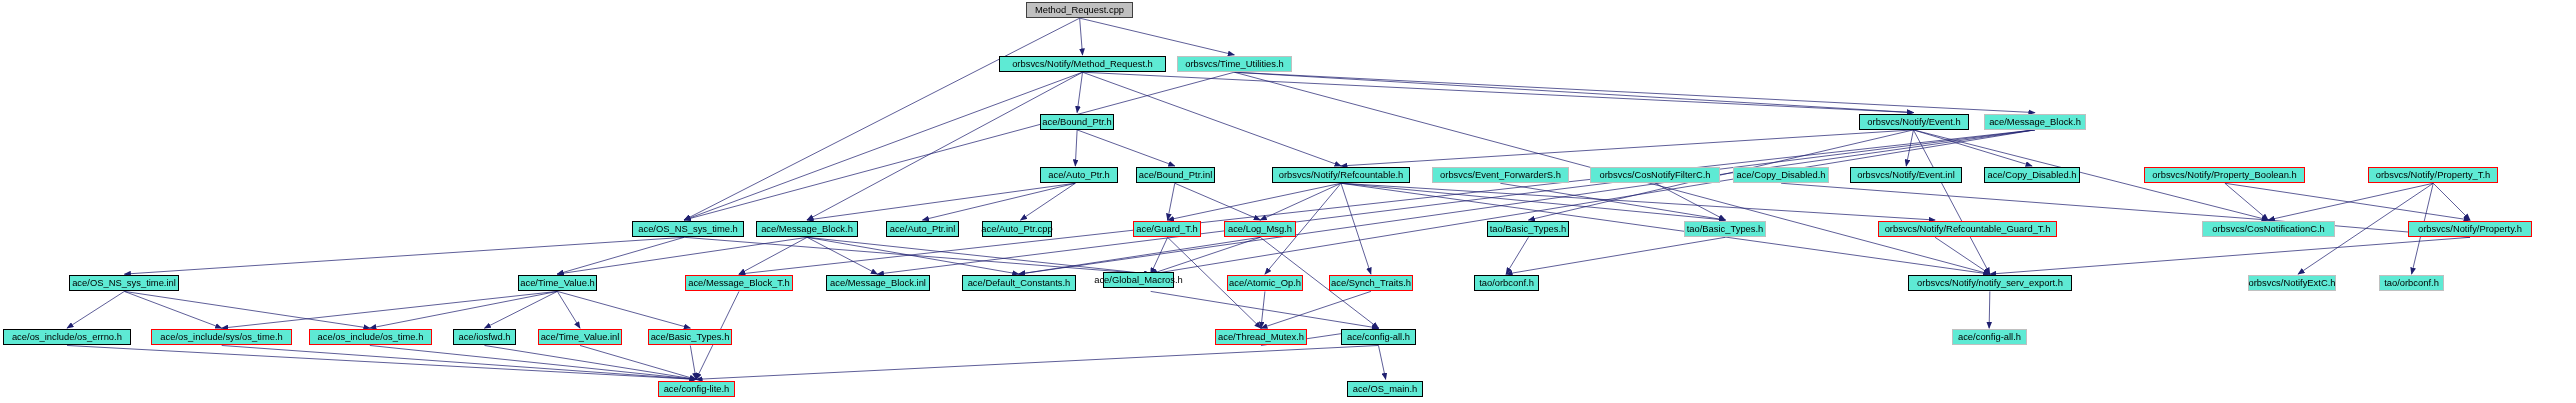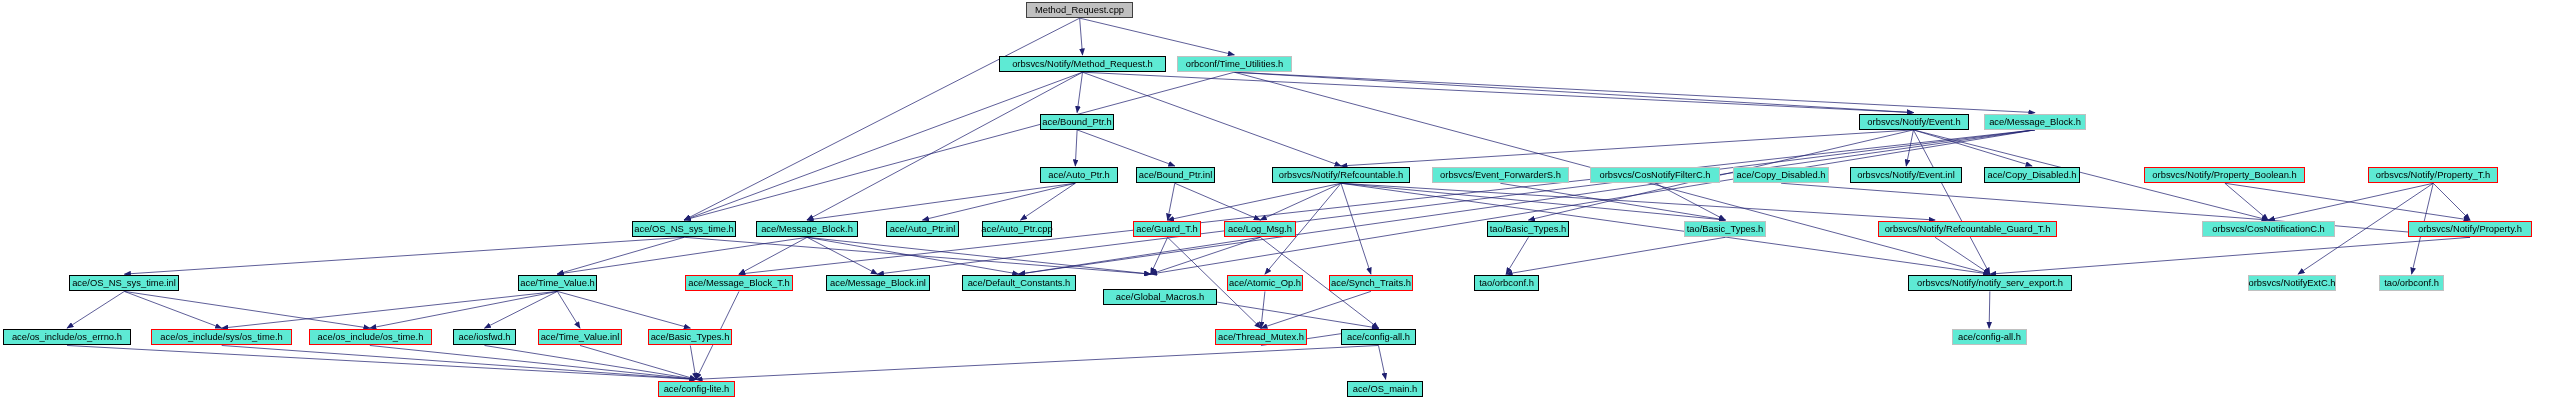--- a/index.html
+++ b/index.html
@@ -116,7 +116,7 @@
   <div id="node-layer">
       <div class="node root" style="left: 1026px; top: 2.2px; width: 107px;">Method_Request.cpp</div>
       <div class="node black" style="left: 999px; top: 56px; width: 167px;">orbsvcs/Notify/Method_Request.h</div>
-      <div class="node grey" style="left: 1177px; top: 56px; width: 115px;">orbconf/Time_Utilities.h</div>
+      <div class="node grey" style="left: 1177px; top: 56px; width: 115px;">orbsvcs/Time_Utilities.h</div>
       <div class="node black" style="left: 1040px; top: 114px; width: 74px; text-align: center;">ace/Bound_Ptr.h</div>
       <div class="node black" style="left: 1859px; top: 114px; width: 110px;">orbsvcs/Notify/Event.h</div>
       <div class="node grey" style="left: 1984px; top: 114px; width: 102px;">ace/Message_Block.h</div>

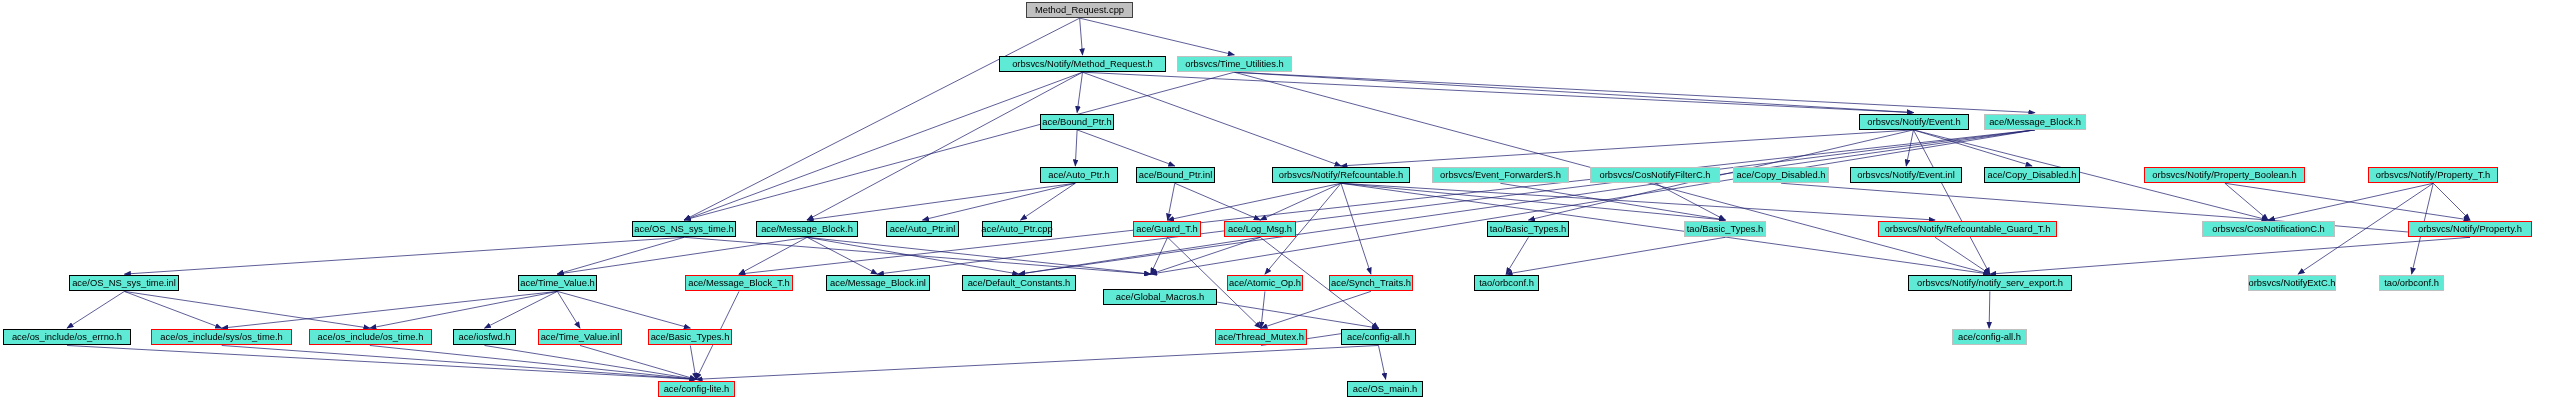--- a/index.html
+++ b/index.html
@@ -130,7 +130,7 @@
       <div class="node black" style="left: 1984px; top: 167px; width: 96px;">ace/Copy_Disabled.h</div>
       <div class="node red" style="left: 2144px; top: 167px; width: 161px;">orbsvcs/Notify/Property_Boolean.h</div>
       <div class="node red" style="left: 2368px; top: 167px; width: 130px;">orbsvcs/Notify/Property_T.h</div>
-      <div class="node black" style="left: 632px; top: 221px; width: 104px;">ace/OS_NS_sys_time.h</div>
+      <div class="node black" style="left: 632px; top: 221px; width: 112px;">ace/OS_NS_sys_time.h</div>
       <div class="node black" style="left: 756px; top: 221px; width: 102px;">ace/Message_Block.h</div>
       <div class="node black" style="left: 886px; top: 221px; width: 73px;">ace/Auto_Ptr.inl</div>
       <div class="node black" style="left: 982px; top: 221px; width: 70px;">ace/Auto_Ptr.cpp</div>

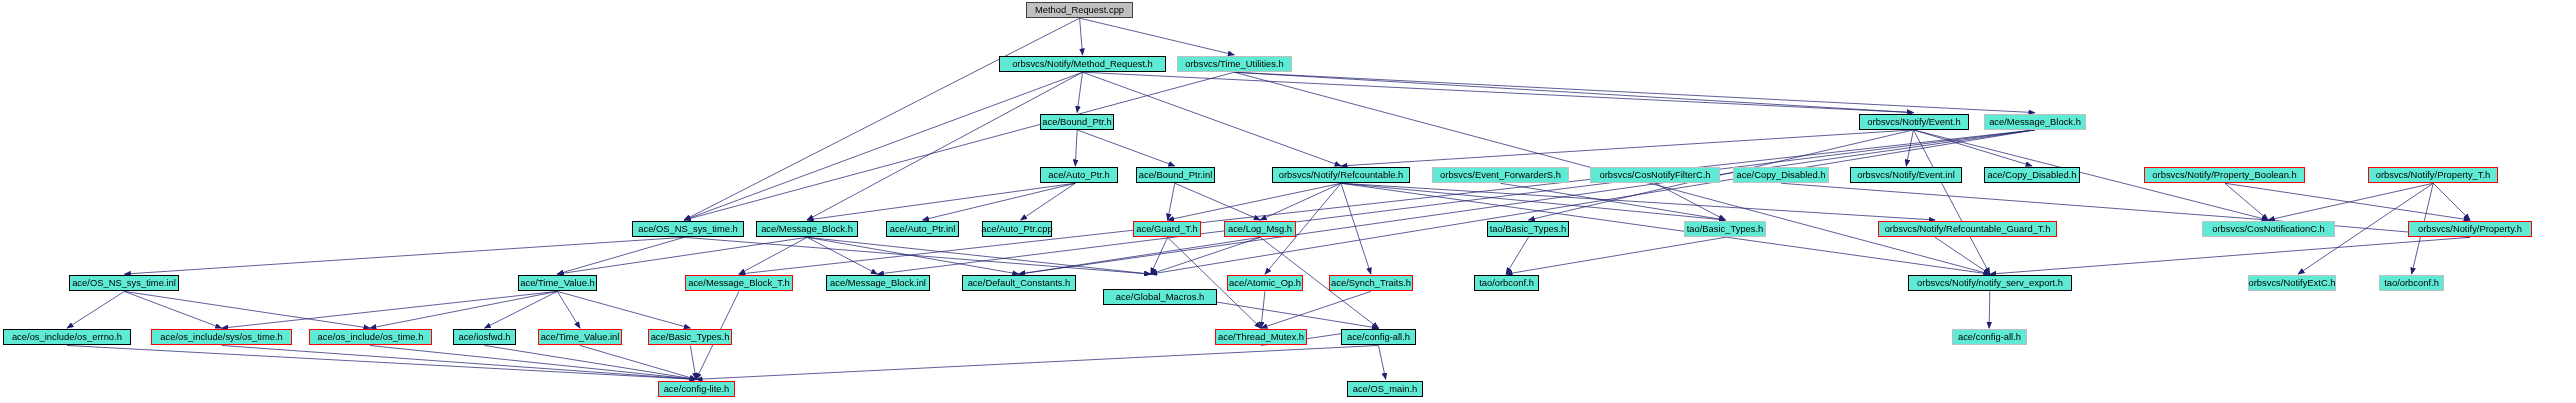--- a/index.html
+++ b/index.html
@@ -146,7 +146,7 @@
       <div class="node red" style="left: 685px; top: 275px; width: 108px;">ace/Message_Block_T.h</div>
       <div class="node black" style="left: 826px; top: 275px; width: 104px;">ace/Message_Block.inl</div>
       <div class="node black" style="left: 962px; top: 275px; width: 114px;">ace/Default_Constants.h</div>
-      <div class="node black" style="left: 1103px; top: 289px; width: 114px;">ace/Global_Macros.h</div>
+      <div class="node black" style="left: 1103px; top: 272px; width: 71px;">ace/Global_Macros.h</div>
       <div class="node red" style="left: 1227px; top: 275px; width: 76px;">ace/Atomic_Op.h</div>
       <div class="node red" style="left: 1329px; top: 275px; width: 84px;">ace/Synch_Traits.h</div>
       <div class="node black" style="left: 1474px; top: 275px; width: 65px;">tao/orbconf.h</div>

